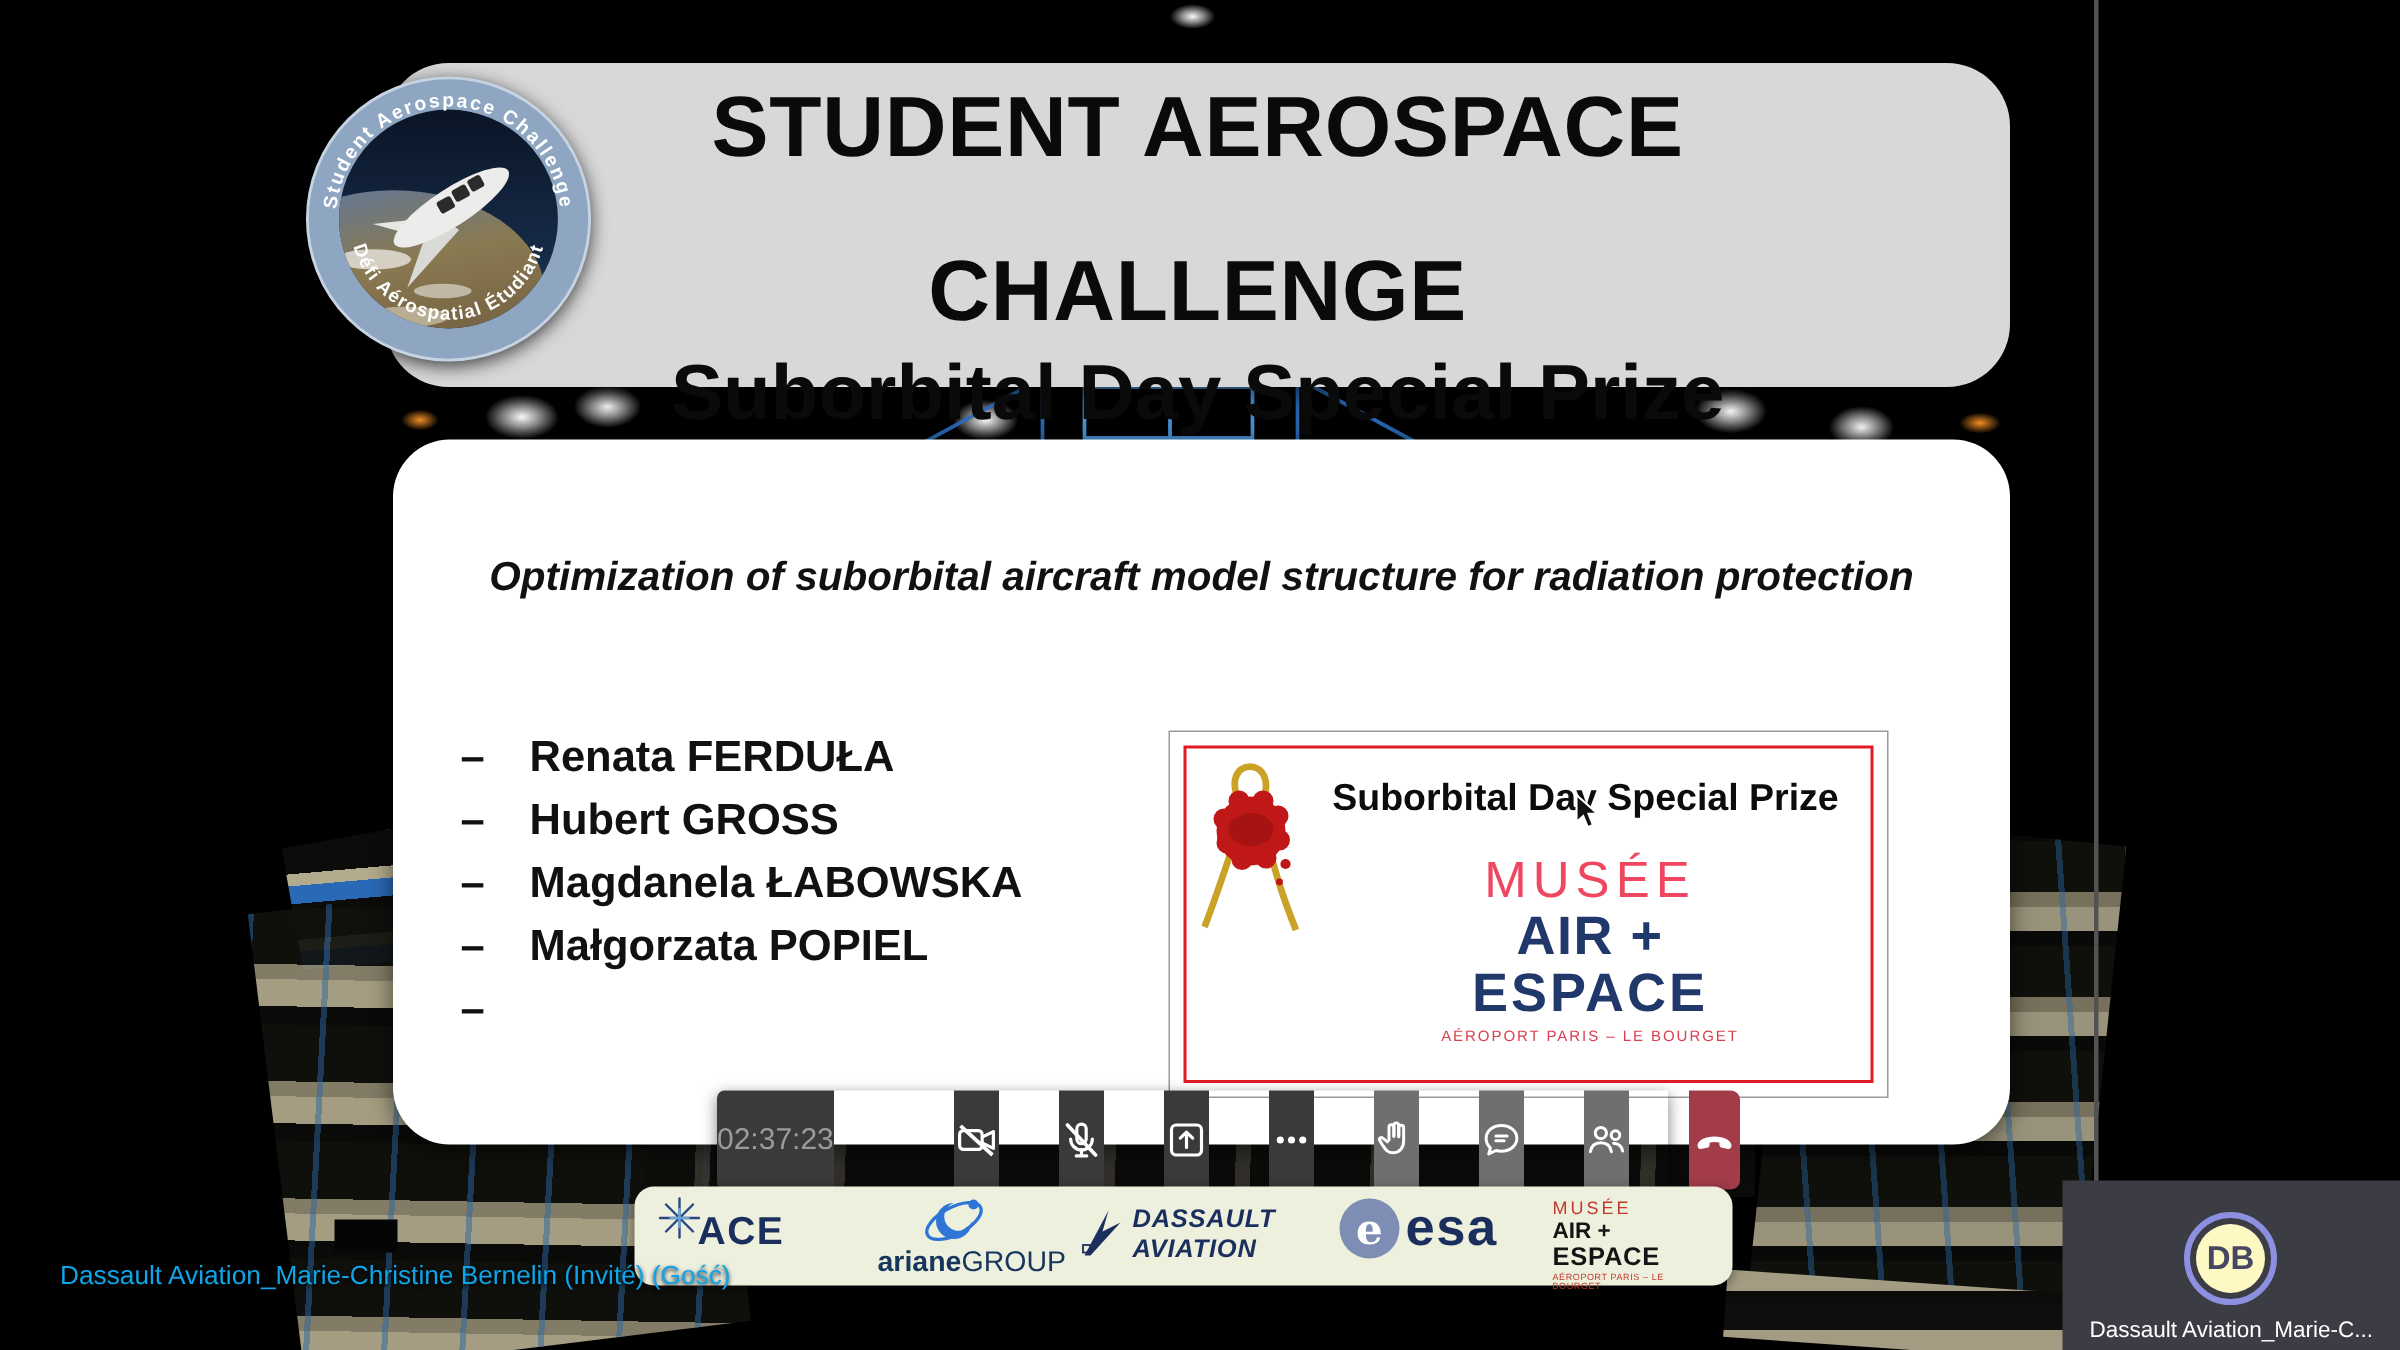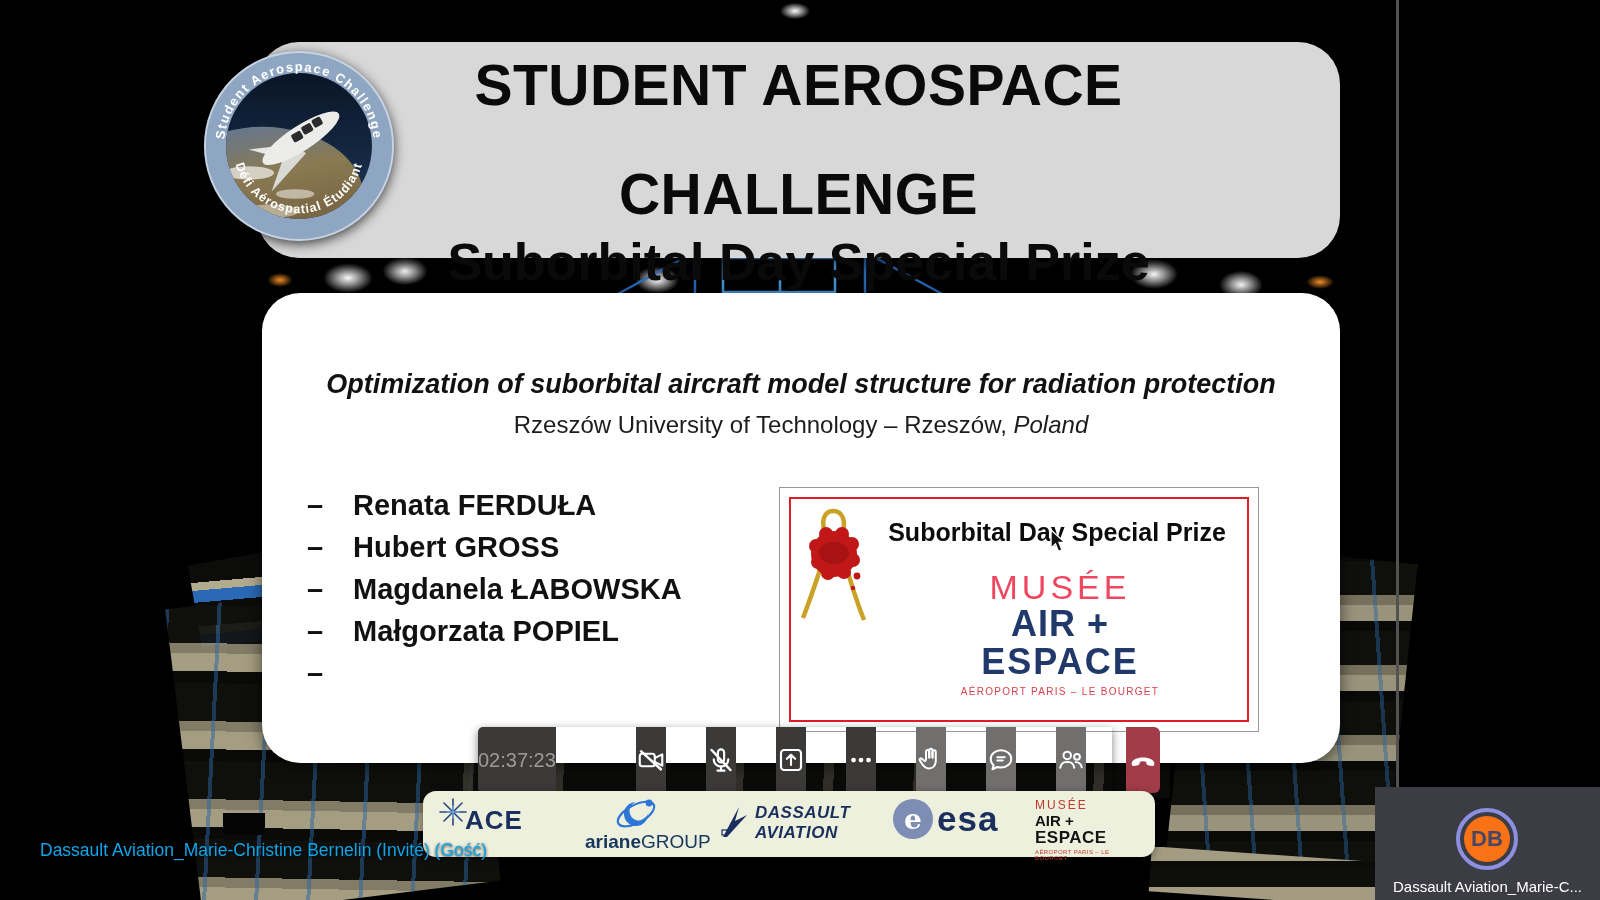--- a/index.html
+++ b/index.html
@@ -182,10 +182,6 @@
 
 <div id="slide" class="abs">
   <div id="projTitle" class="abs">Optimization of suborbital aircraft model structure for radiation protection</div>
-  <div id="univ" class="abs">
-    <span>Rzeszów University of Technology – Rzeszów,</span>
-    <span class="it">Poland</span>
-  </div>
 
   <div class="member abs" style="top:196px;">
     <span class="dash">–</span>

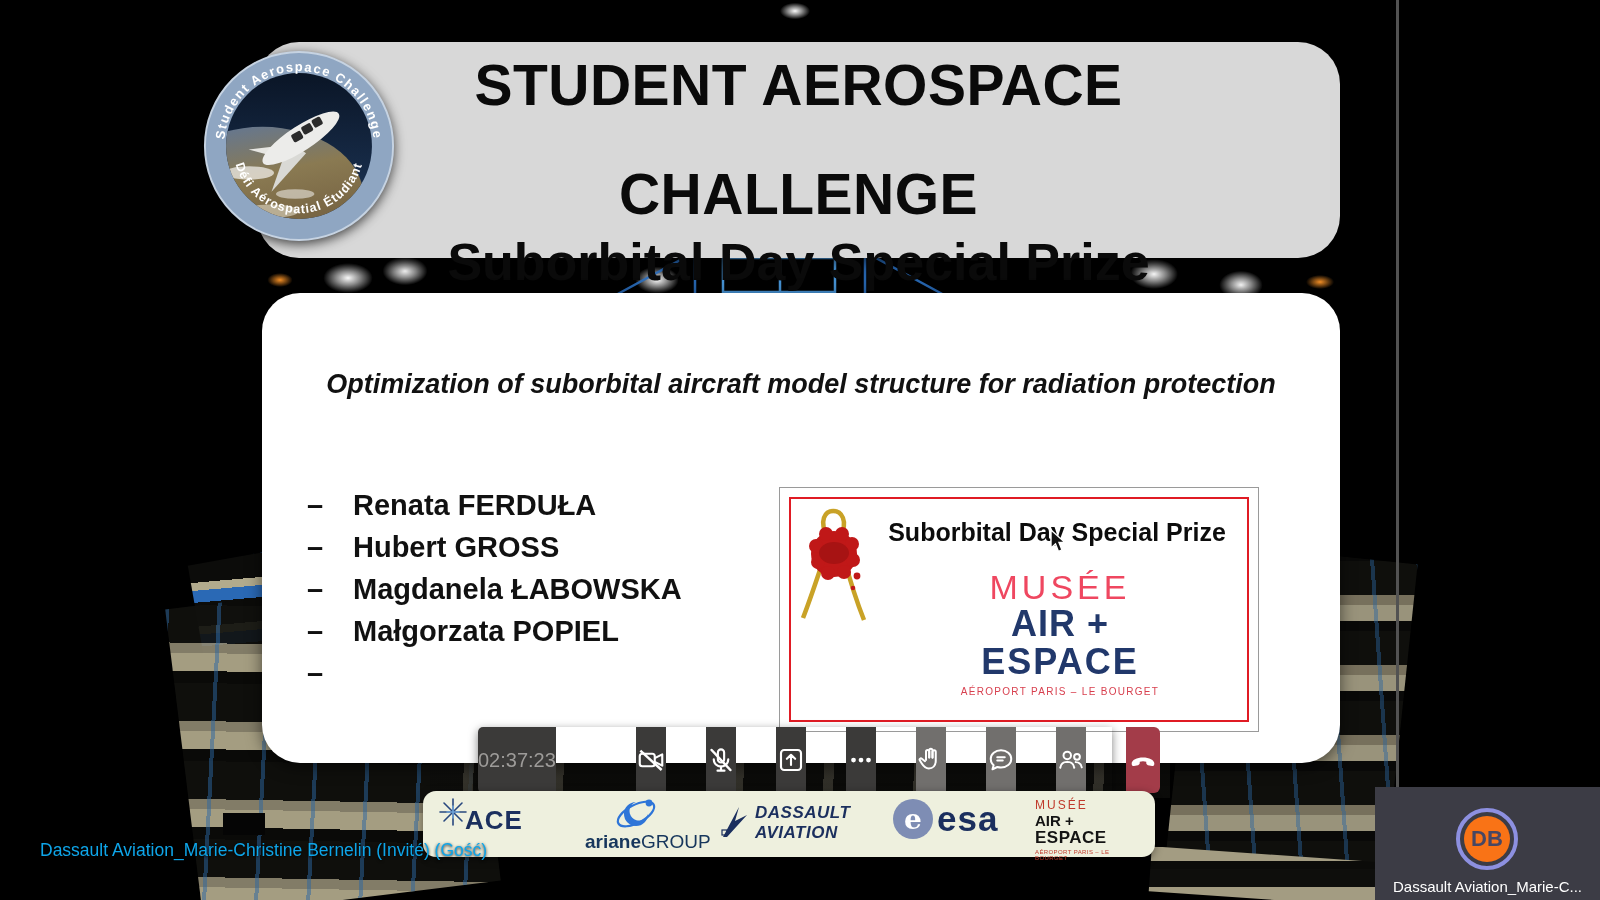--- a/index.html
+++ b/index.html
@@ -101,7 +101,7 @@
   #tile{left:1375px;top:787px;width:225px;height:113px;background:#3c3c45;z-index:7;cursor:pointer;}
   #avatarRing{left:81px;top:21px;width:54px;height:54px;border:4px solid #8d90e0;border-radius:50%;
               background:#3c3c45;display:flex;align-items:center;justify-content:center;}
-  #avatarInner{width:46px;height:46px;border-radius:50%;background:#f97316;display:flex;
+  #avatarInner{width:46px;height:46px;border-radius:50%;background:#fef9c3;display:flex;
                align-items:center;justify-content:center;font-size:22px;font-weight:700;color:#474763;}
   #tileName{left:0;bottom:5px;width:100%;text-align:center;font-size:15px;color:#fff;}
 </style>

